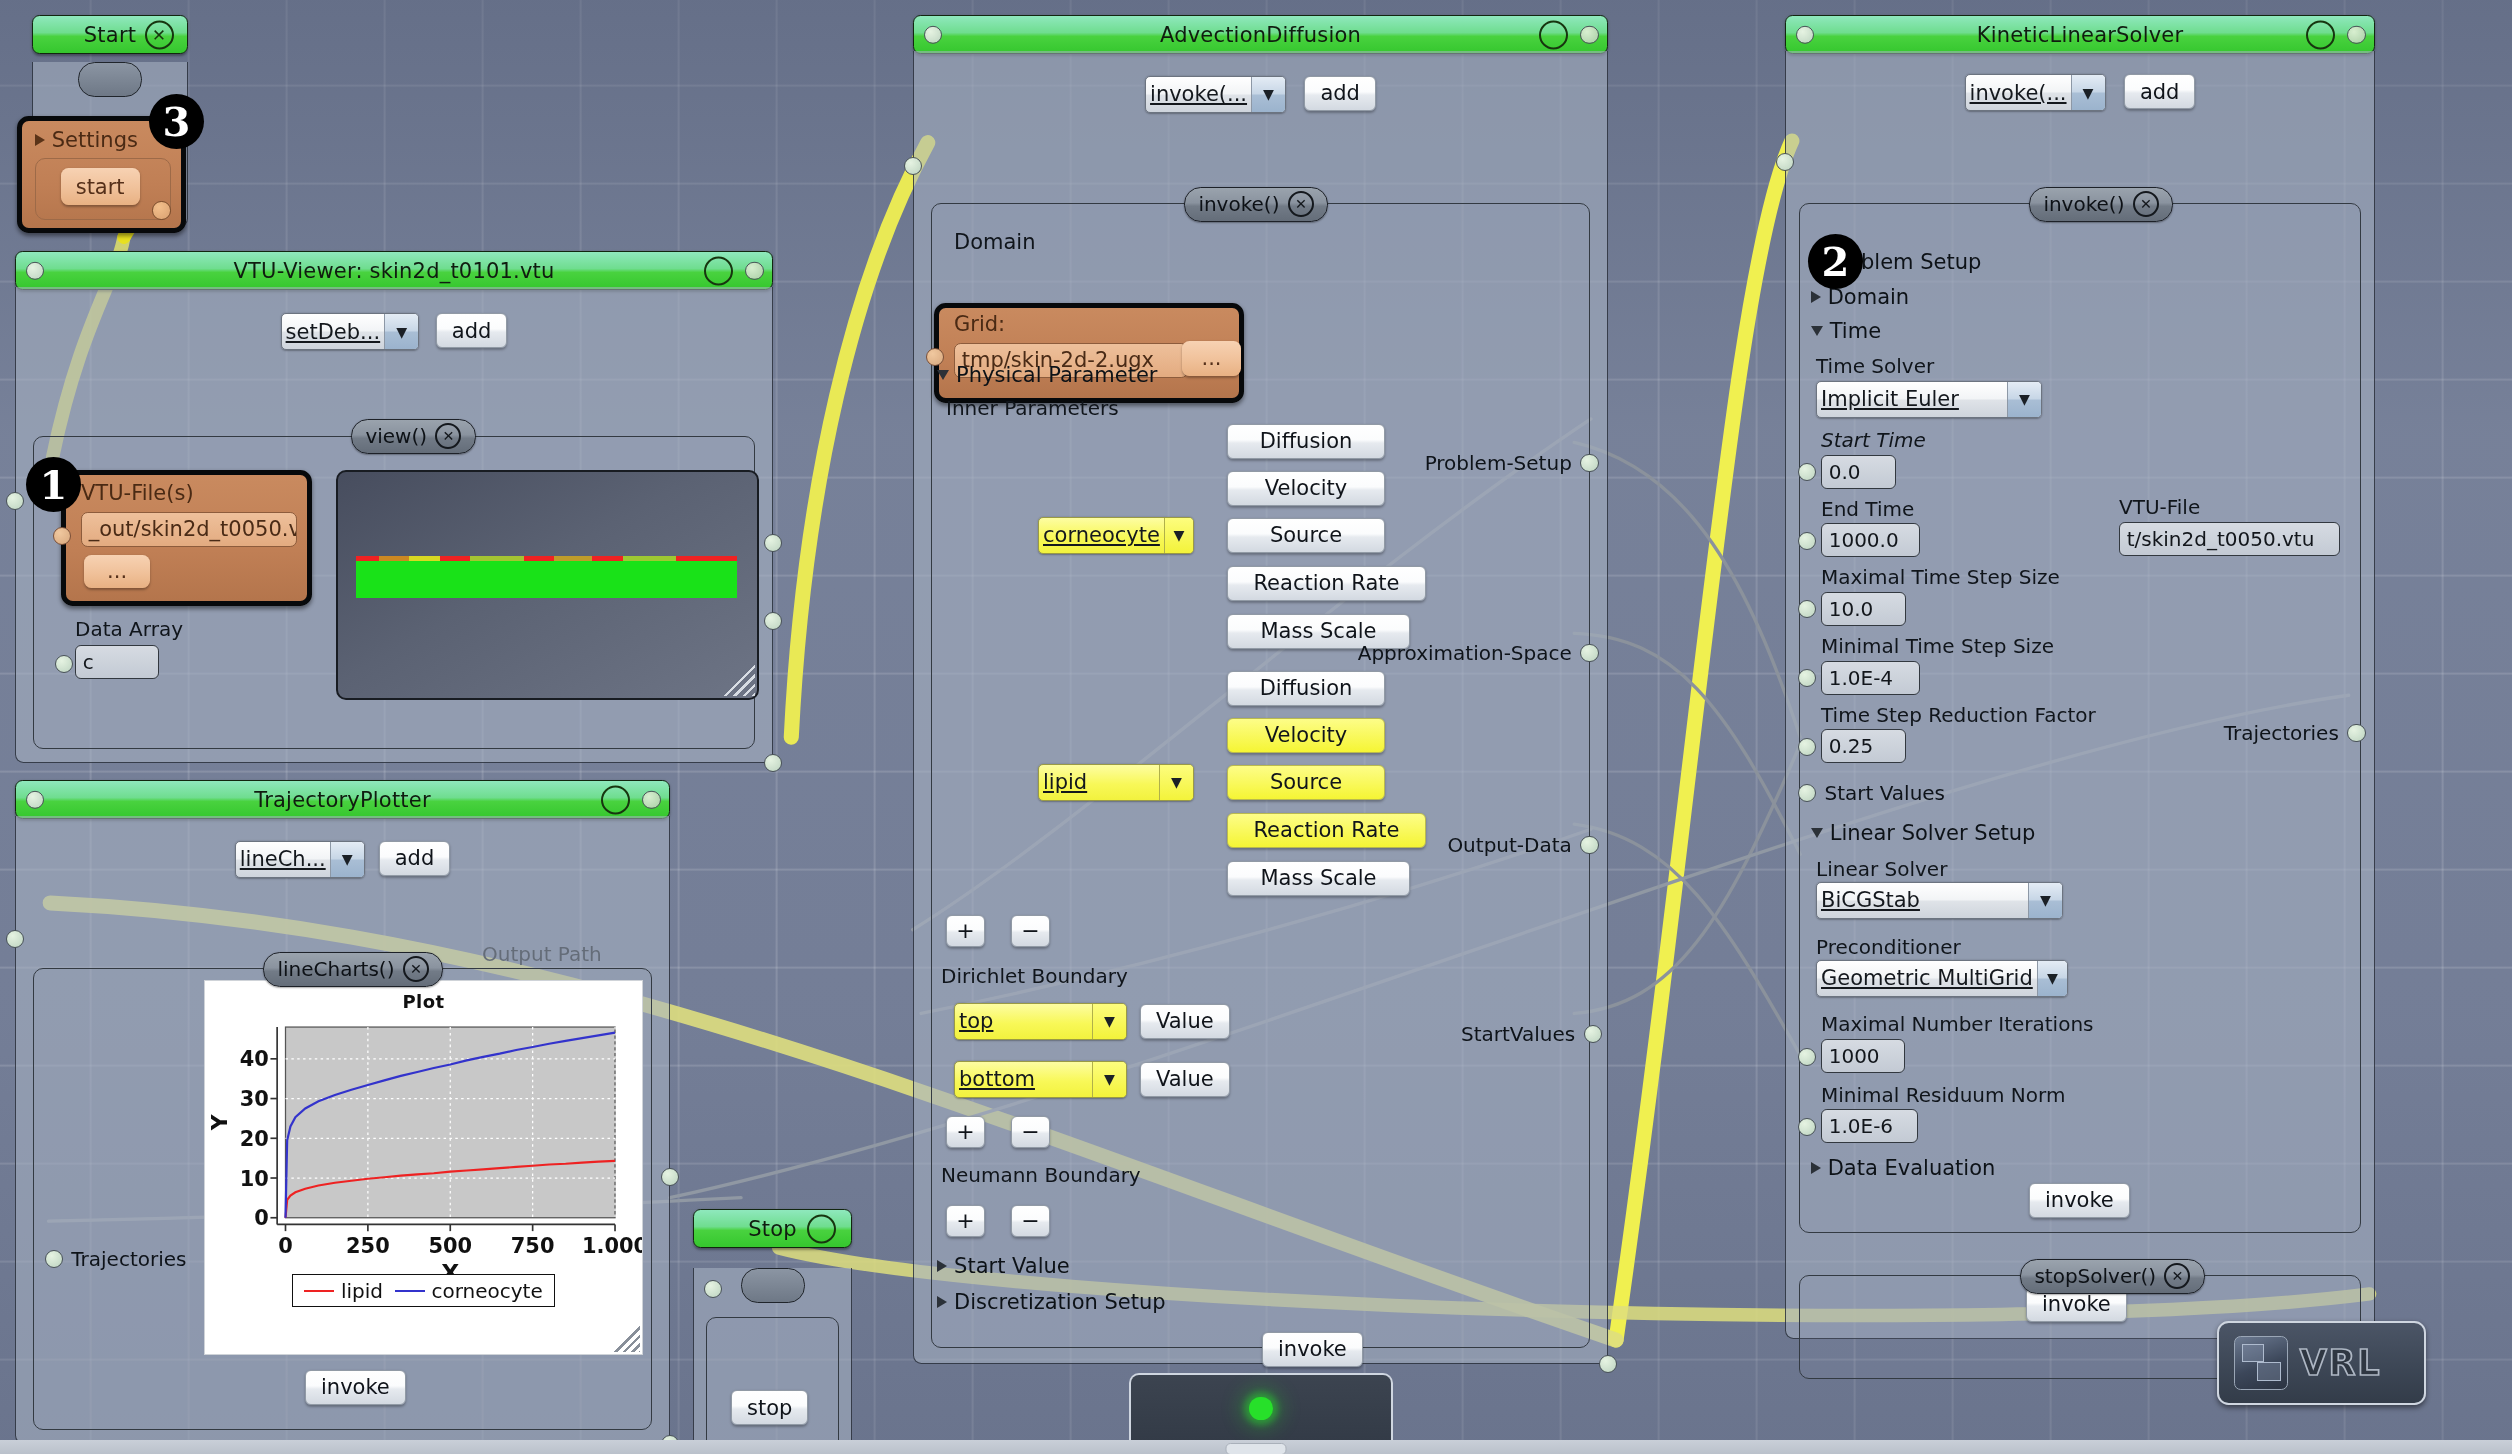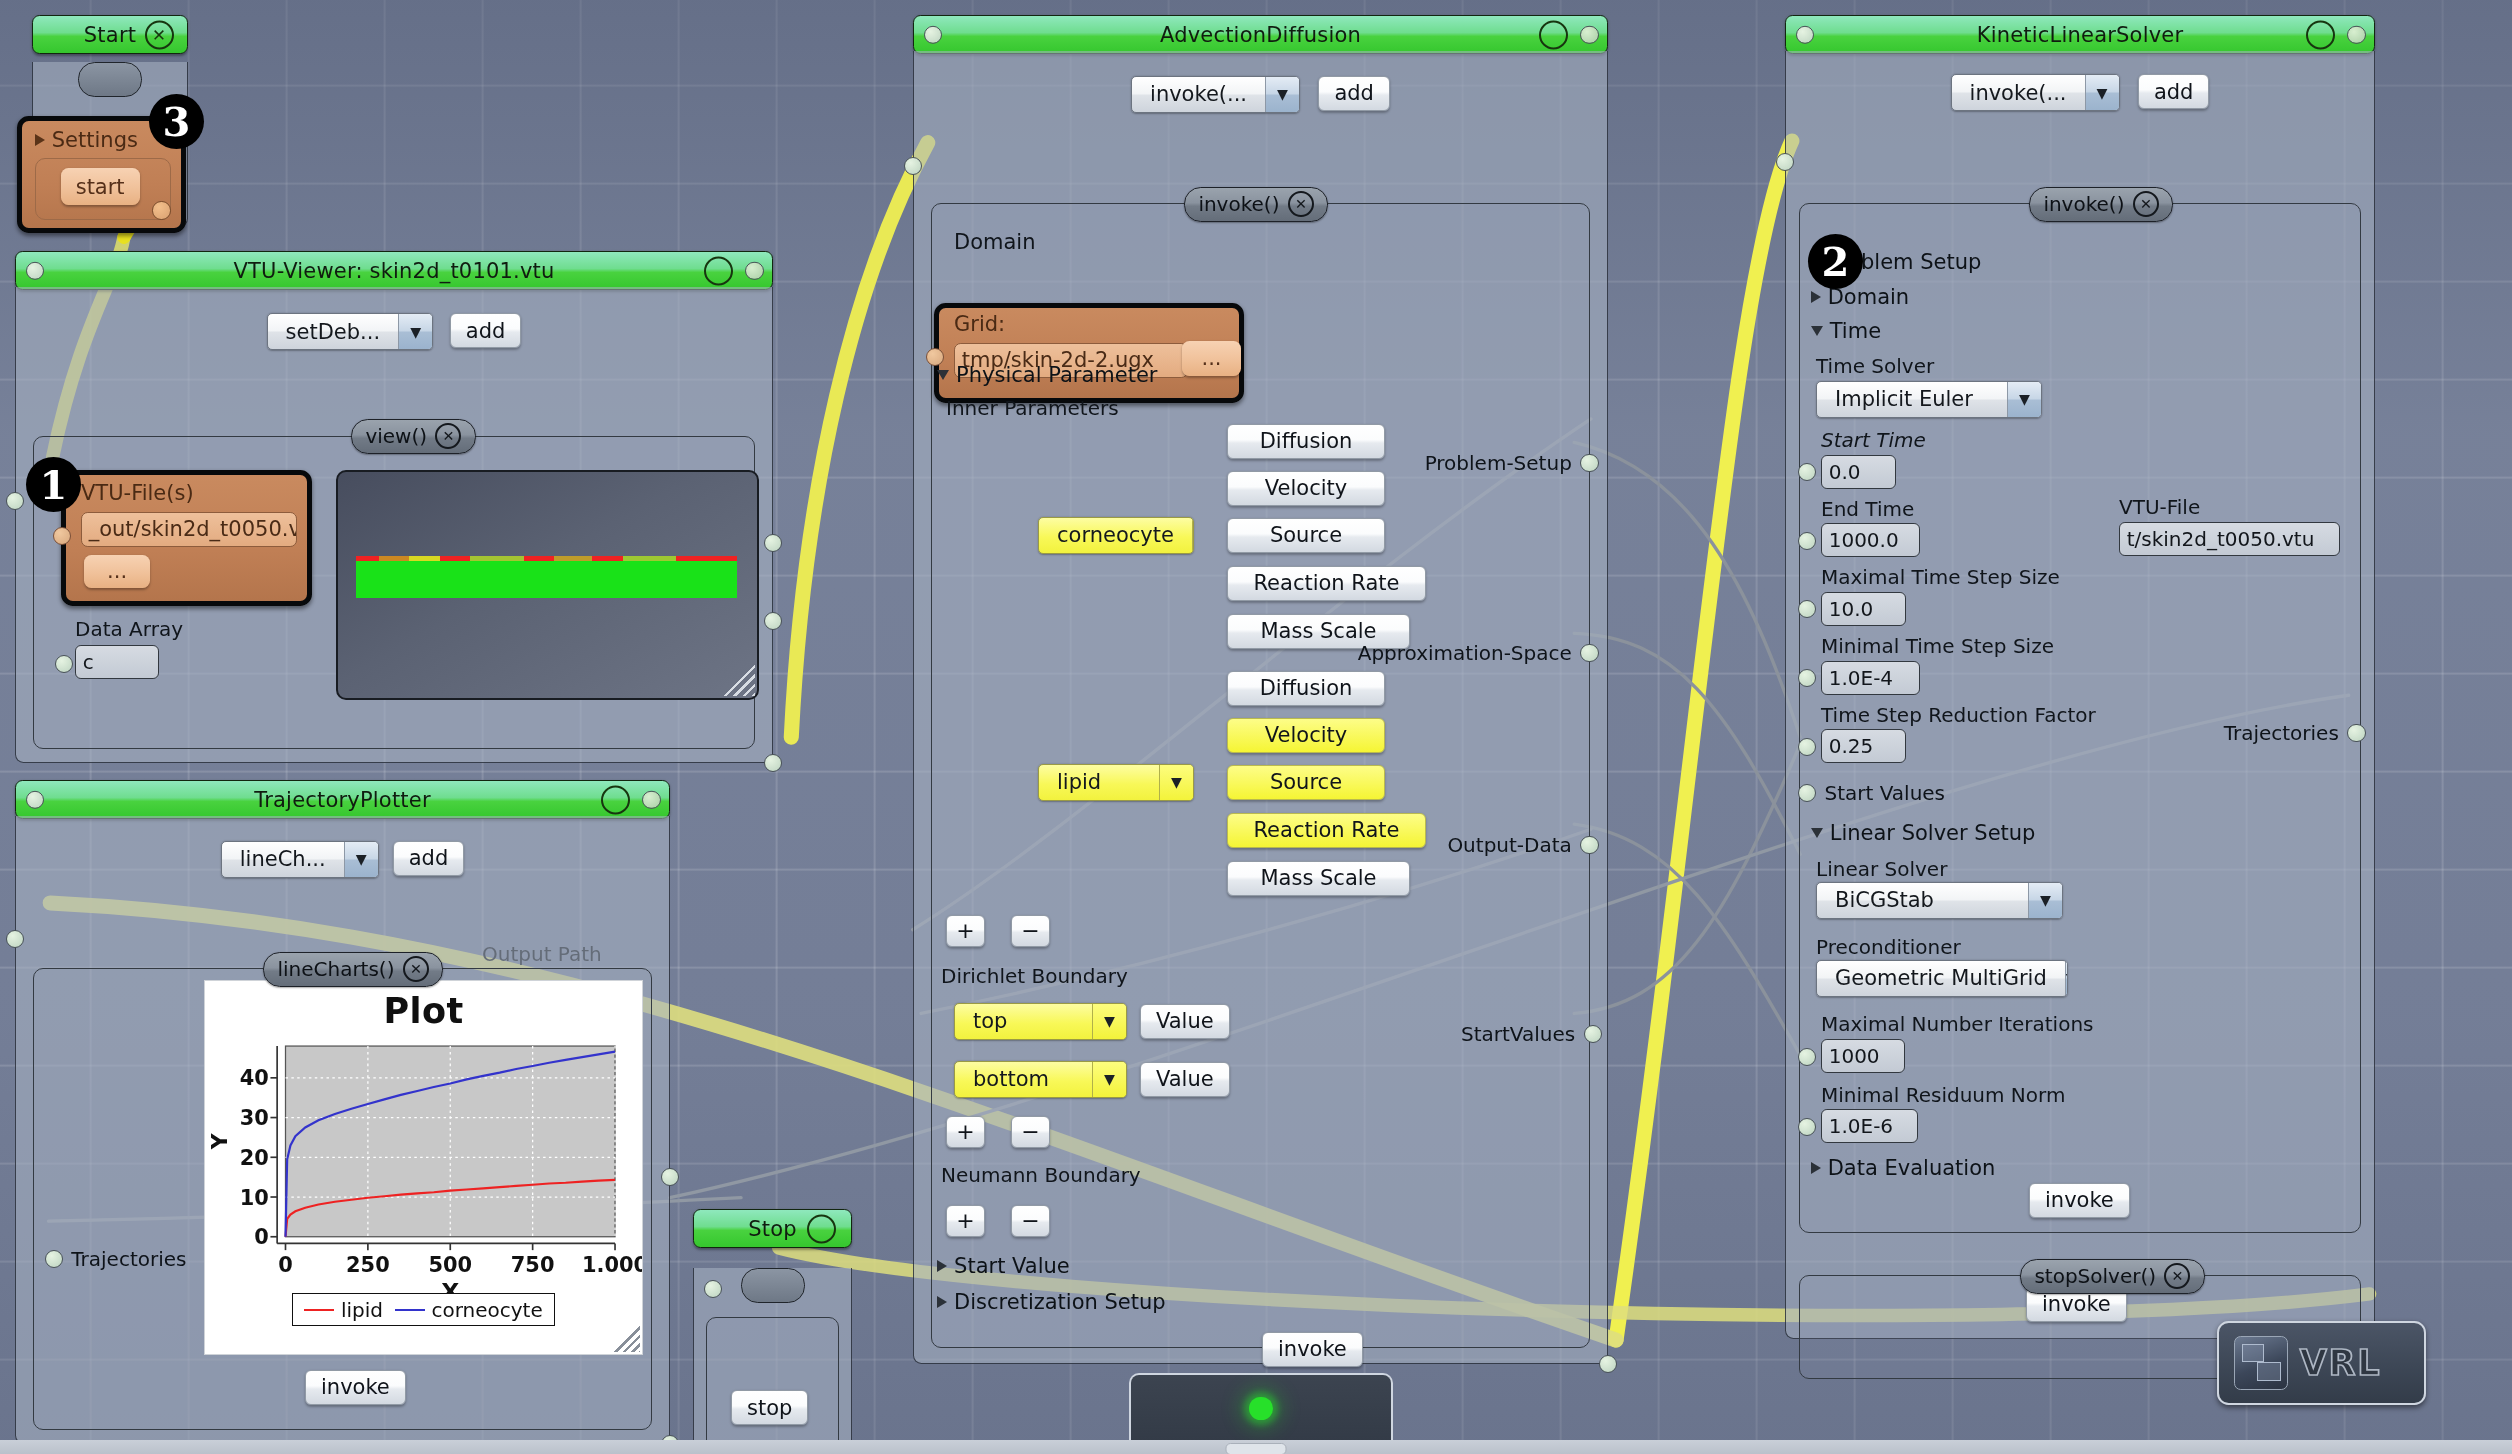--- a/index.html
+++ b/index.html
@@ -66,7 +66,7 @@
     background:linear-gradient(180deg,#ffffff 0%,#f2f4f6 48%,#dfe3e8 52%,#ced4dc 100%);
     box-shadow:0 0.8px 1.7px rgba(0,0,0,.3);vertical-align:middle;
   }
-  .combo .cval{padding:0 18px;display:flex;align-items:center;font-size:21px;color:#14181d;white-space:nowrap;}
+  .combo .cval{padding:0 4px;display:flex;align-items:center;font-size:21px;color:#14181d;white-space:nowrap;text-decoration:underline;}
   .combo .carrow{
     width:33px;display:flex;align-items:center;justify-content:center;
     background:linear-gradient(180deg,#e4ecf5 0%,#c7d6e6 48%,#a9bed5 52%,#9bb3cd 100%);

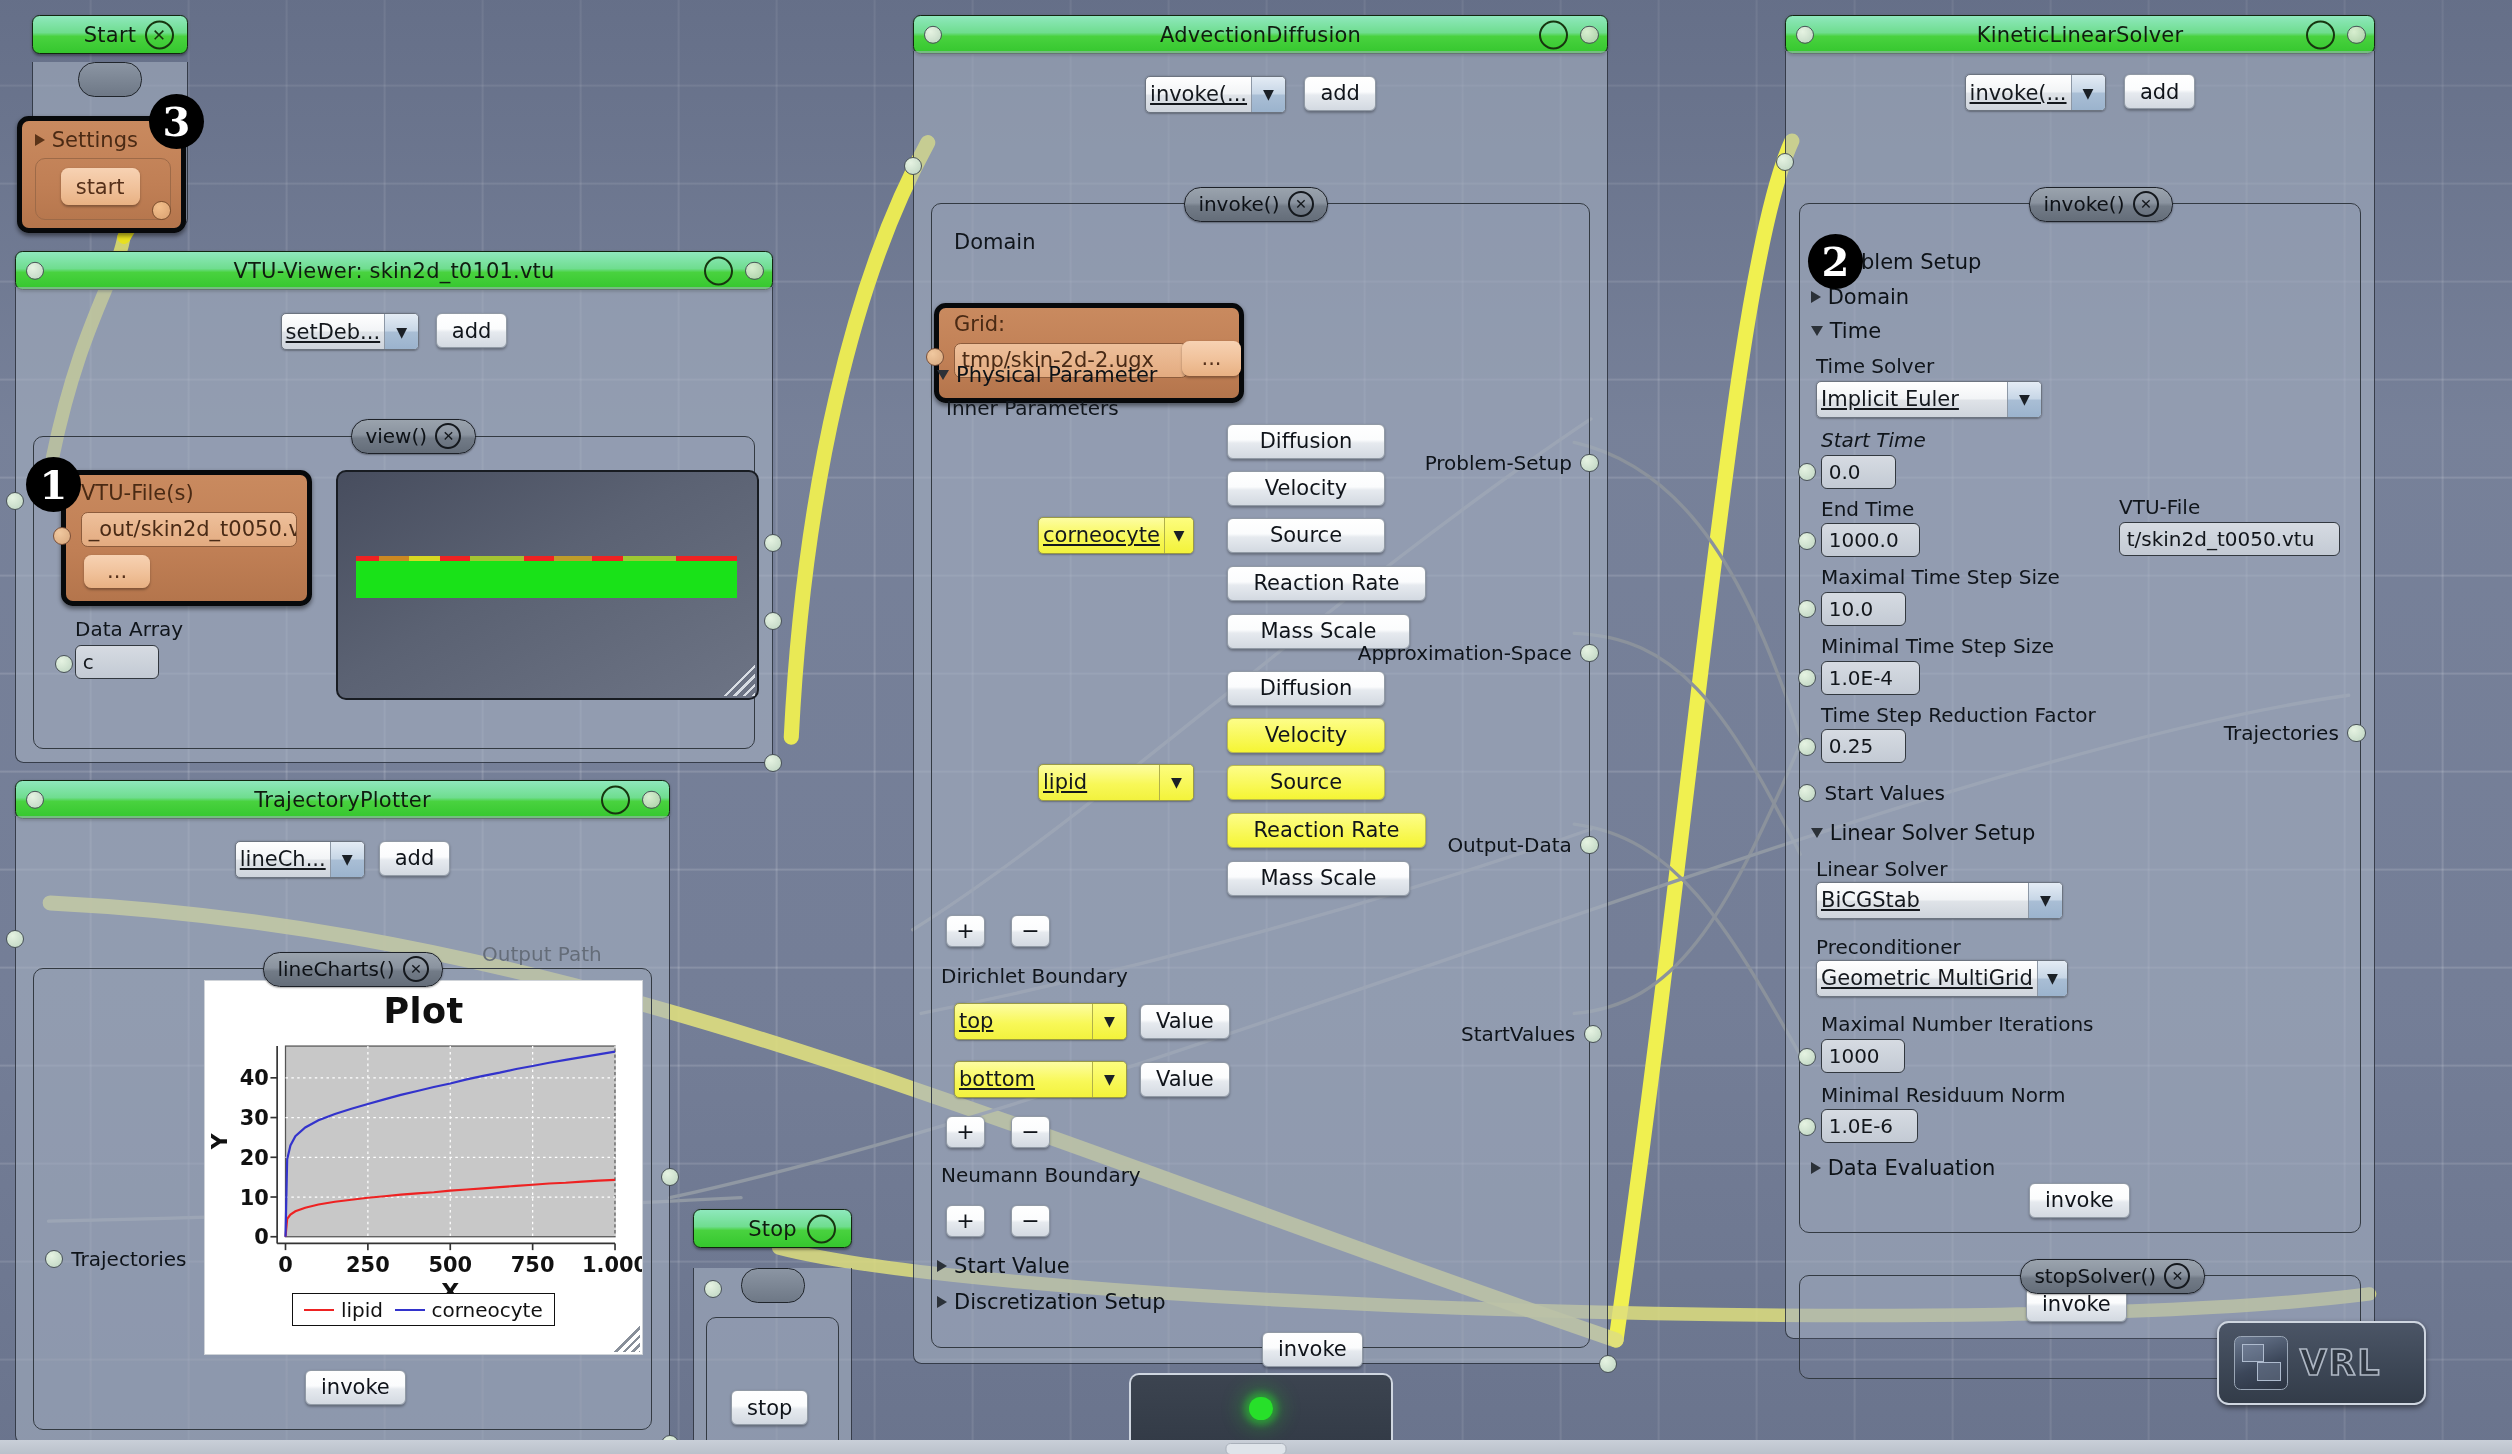--- a/index.html
+++ b/index.html
@@ -169,7 +169,7 @@
 
   
   .chart-wrap{position:absolute;background:#fff;border:0.8px solid #cfd3d8;}
-  .chart-title{text-align:center;font-weight:bold;font-size:35px;color:#101010;
+  .chart-title{text-align:center;font-weight:bold;font-size:18px;color:#101010;
      font-family:"DejaVu Sans","Liberation Sans",sans-serif;letter-spacing:0.4px;}
   .legend-box{border:1.7px solid #111;display:inline-flex;align-items:center;gap:11.7px;padding:3.3px 11.7px;background:#fff;}
   .legend-item{display:inline-flex;align-items:center;gap:6.7px;font-size:20px;color:#111;}

